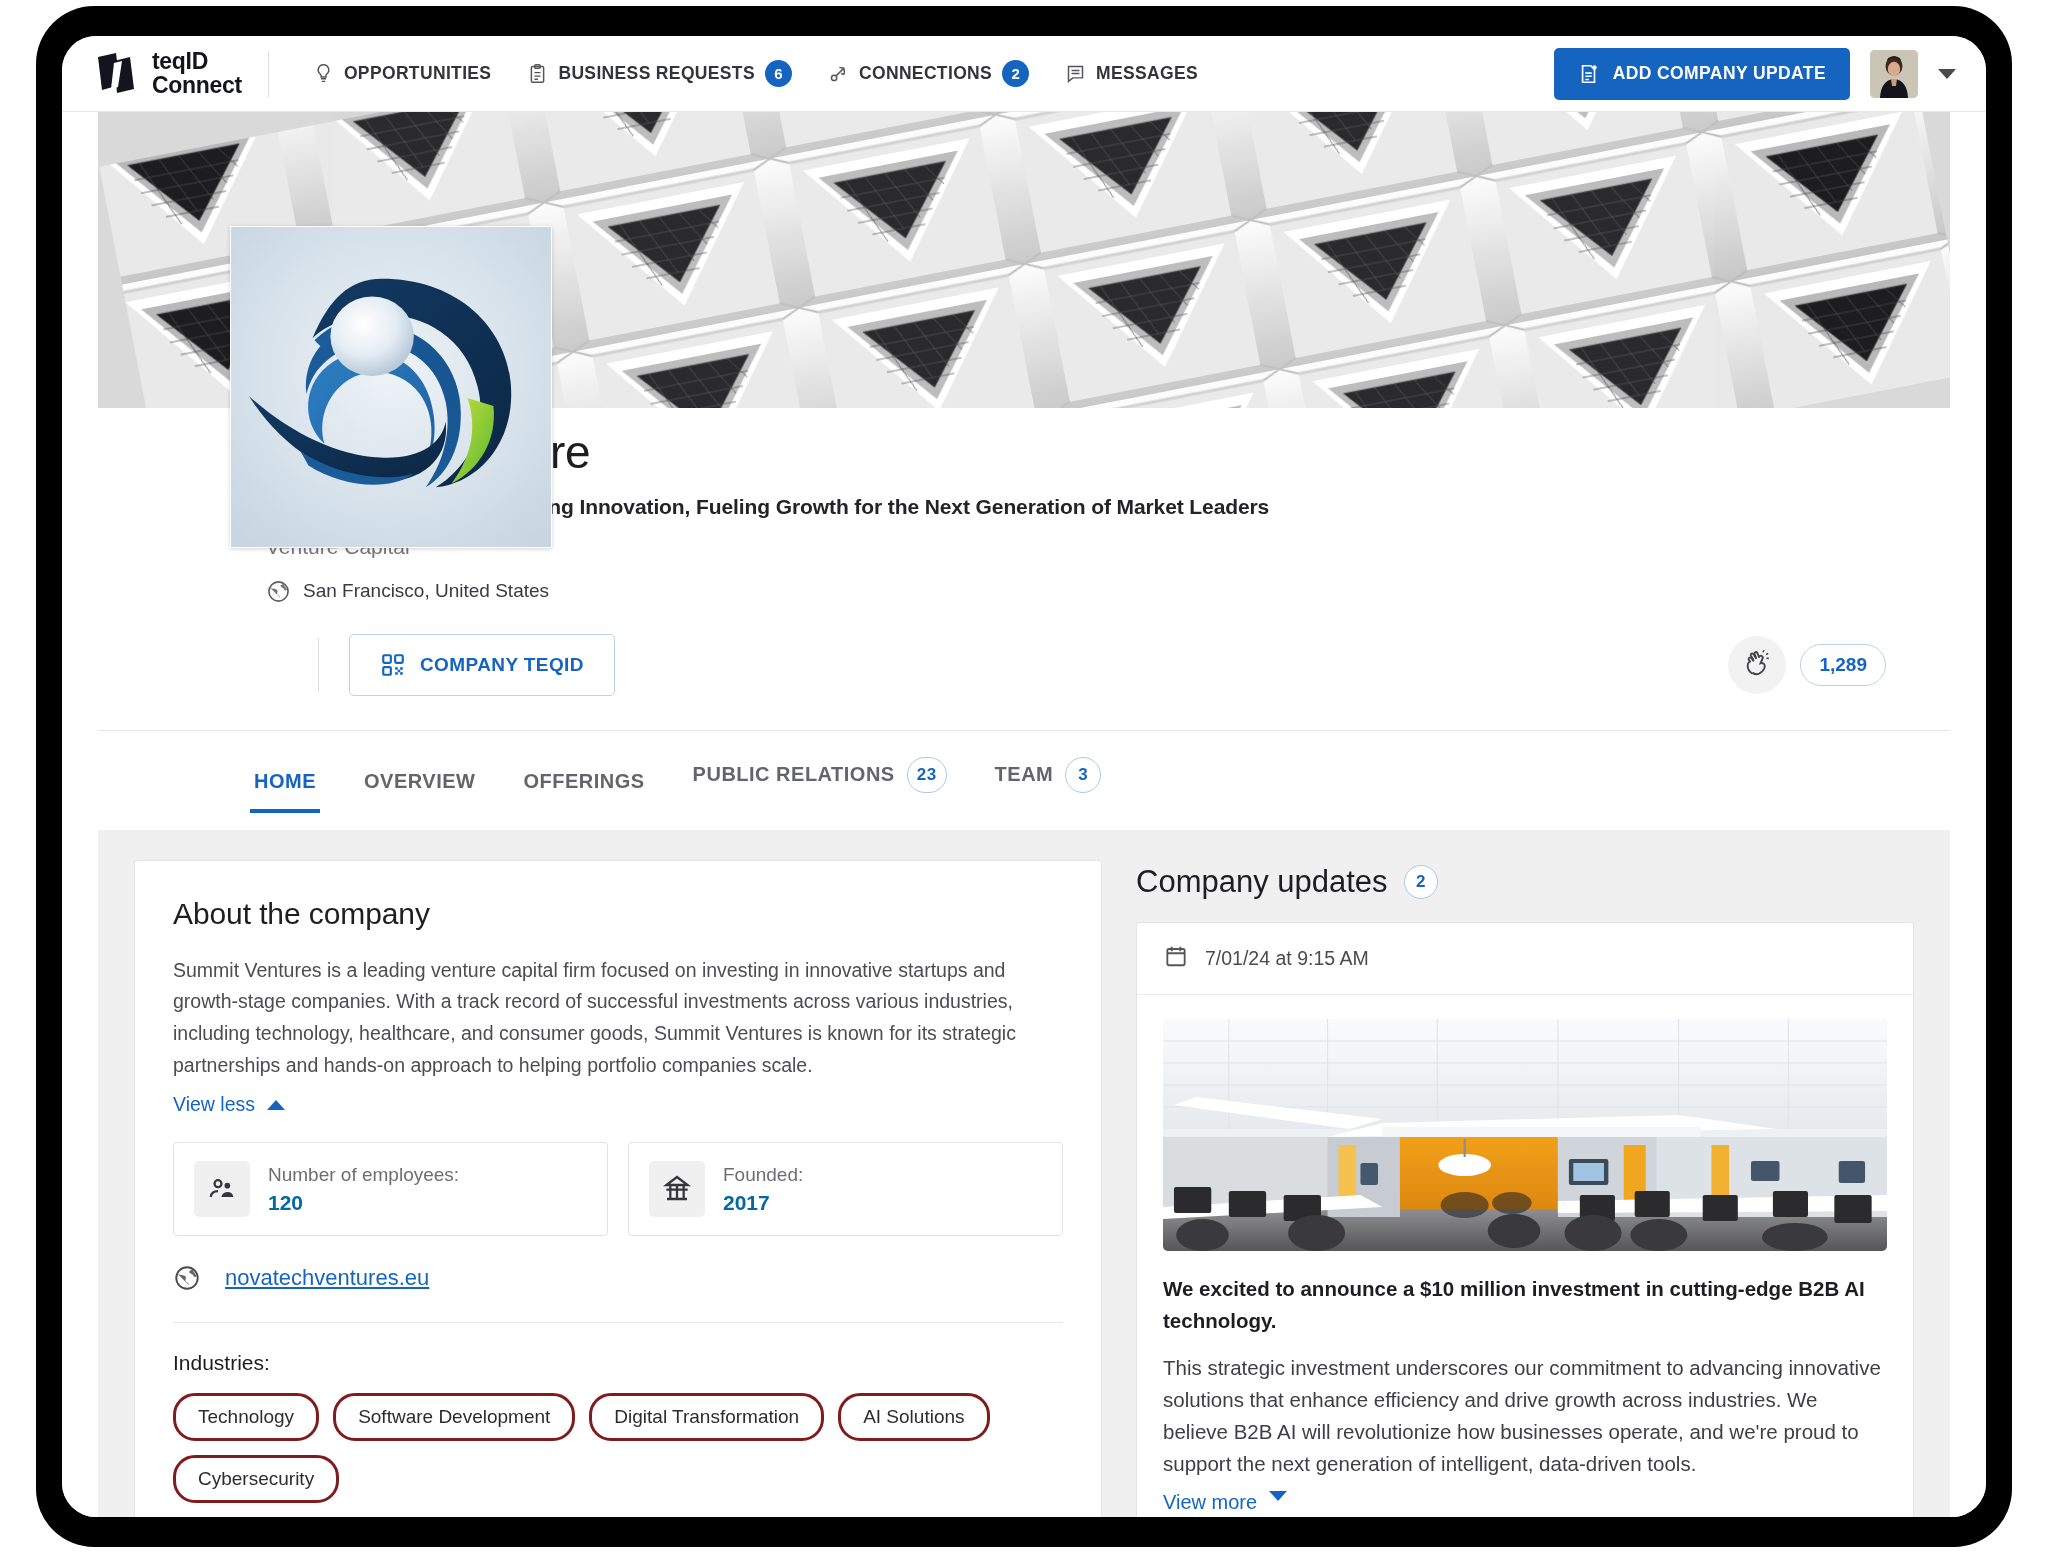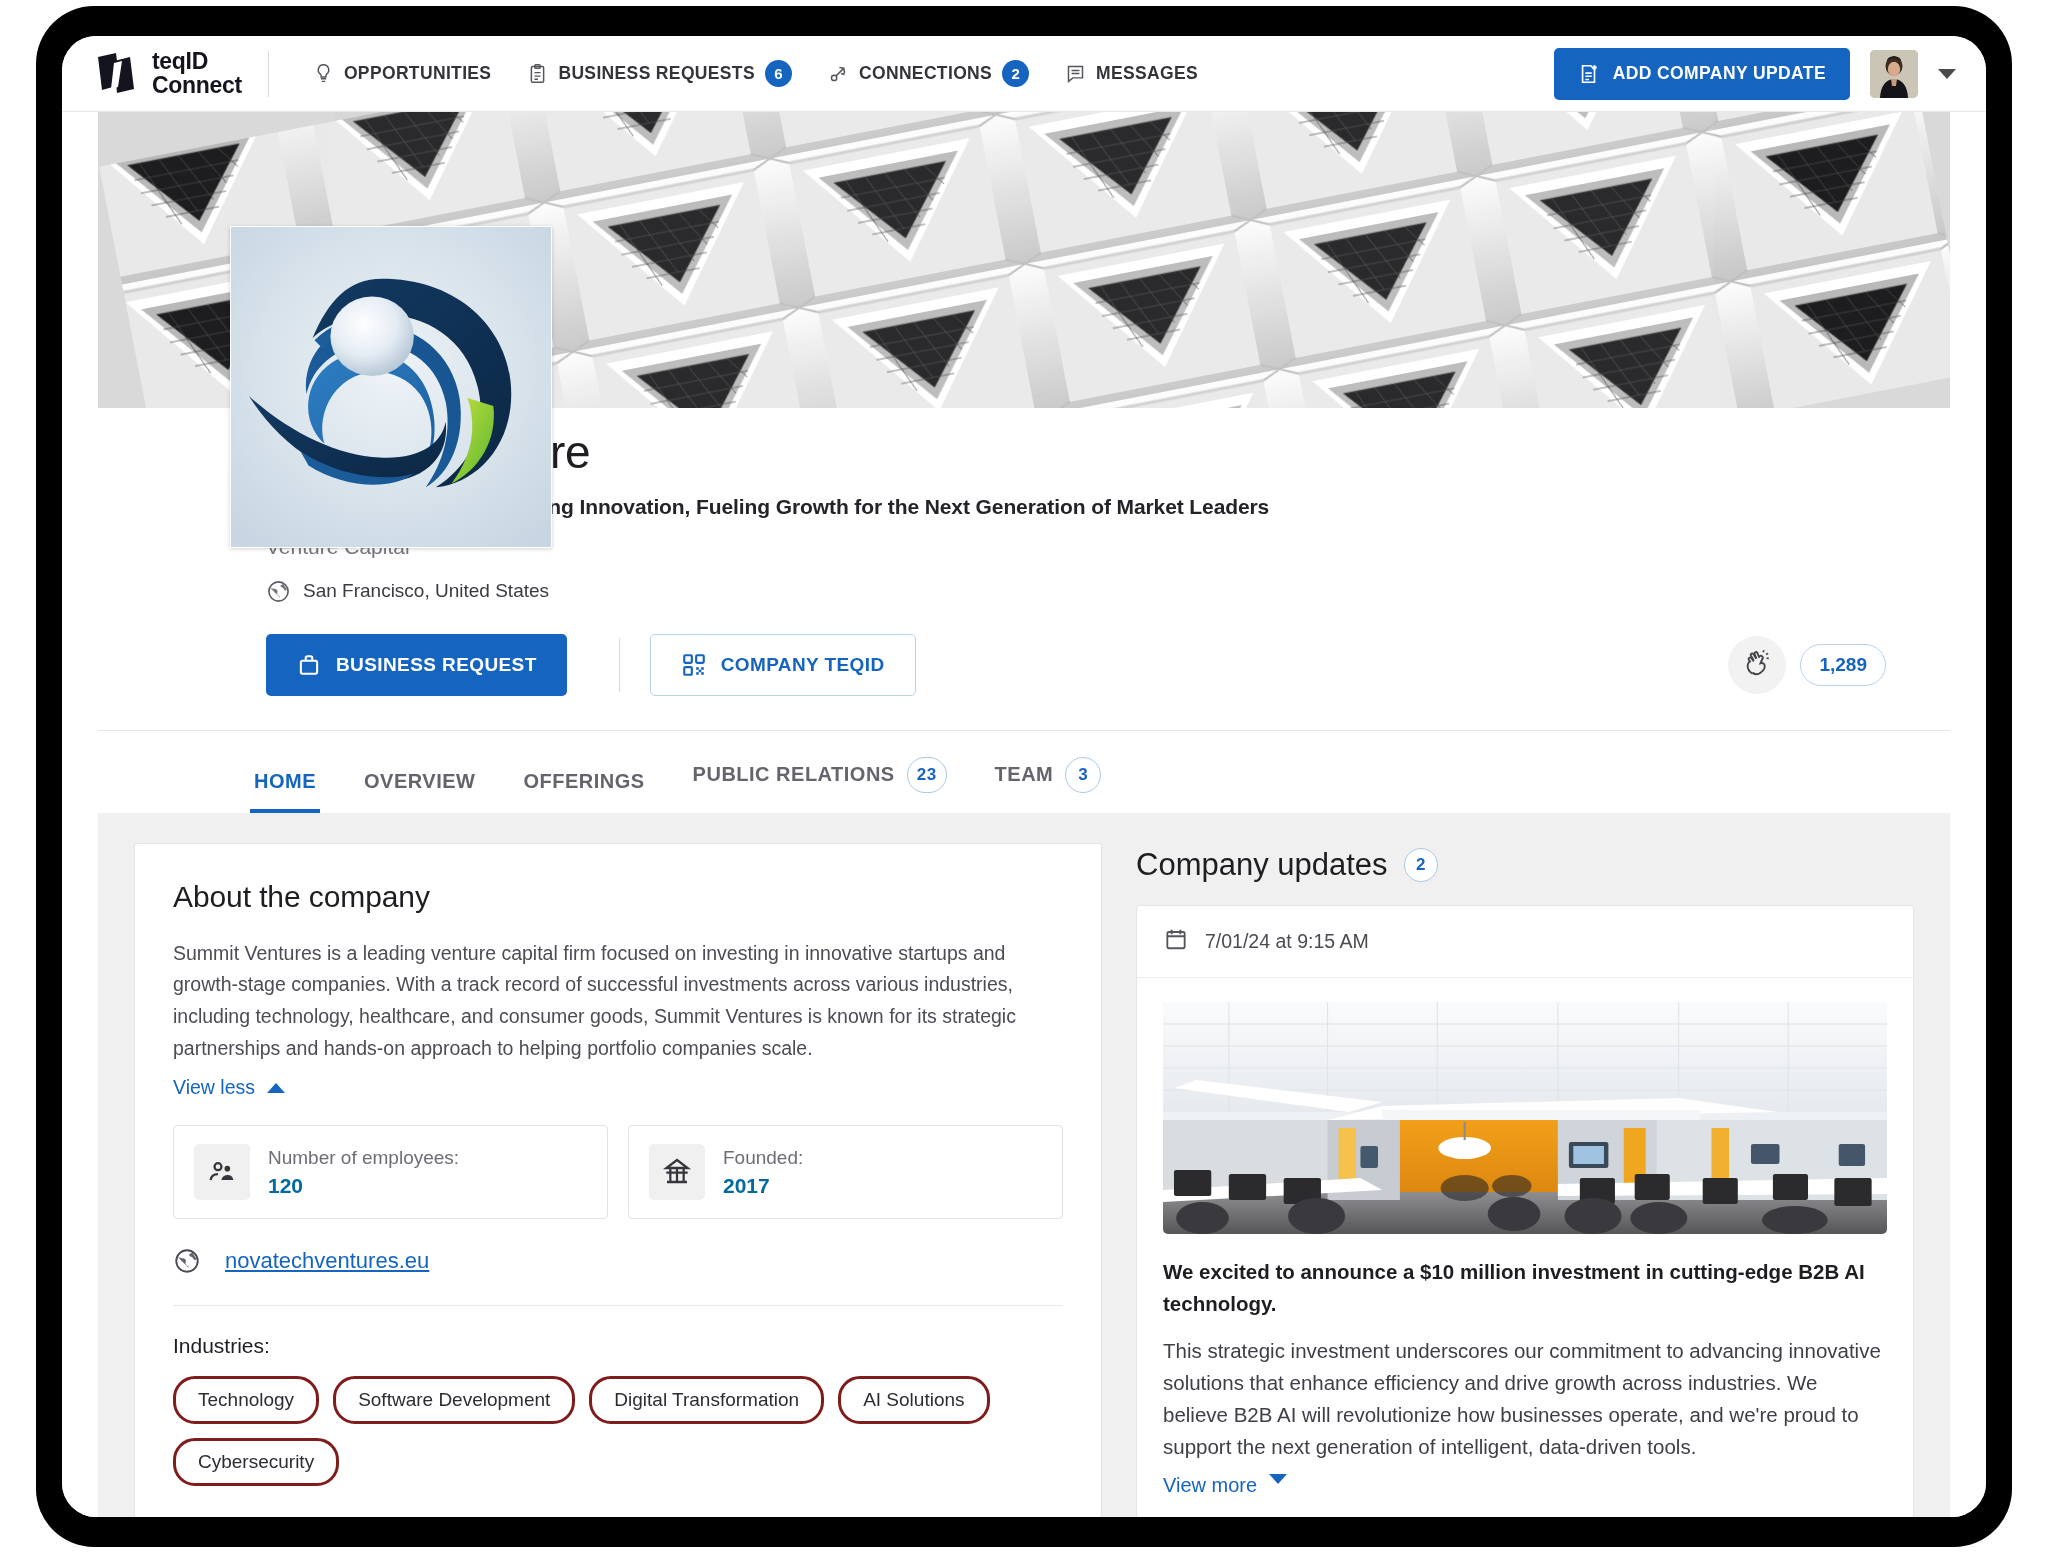--- a/index.html
+++ b/index.html
@@ -525,15 +525,6 @@
         </div>
 
         <div class="actions">
-          <button class="btn btn-filled">
-            <span class="b-ico">
-              <svg viewBox="0 0 24 24" fill="none" stroke="currentColor" stroke-width="1.9">
-                <rect x="4.5" y="8" width="15" height="12" rx="1.5"></rect>
-                <path d="M9 8V5.5A1.5 1.5 0 0 1 10.5 4h3A1.5 1.5 0 0 1 15 5.5V8"></path>
-              </svg>
-            </span>
-            <span>BUSINESS REQUEST</span>
-          </button>
 
           <span class="gap-16"></span>
 

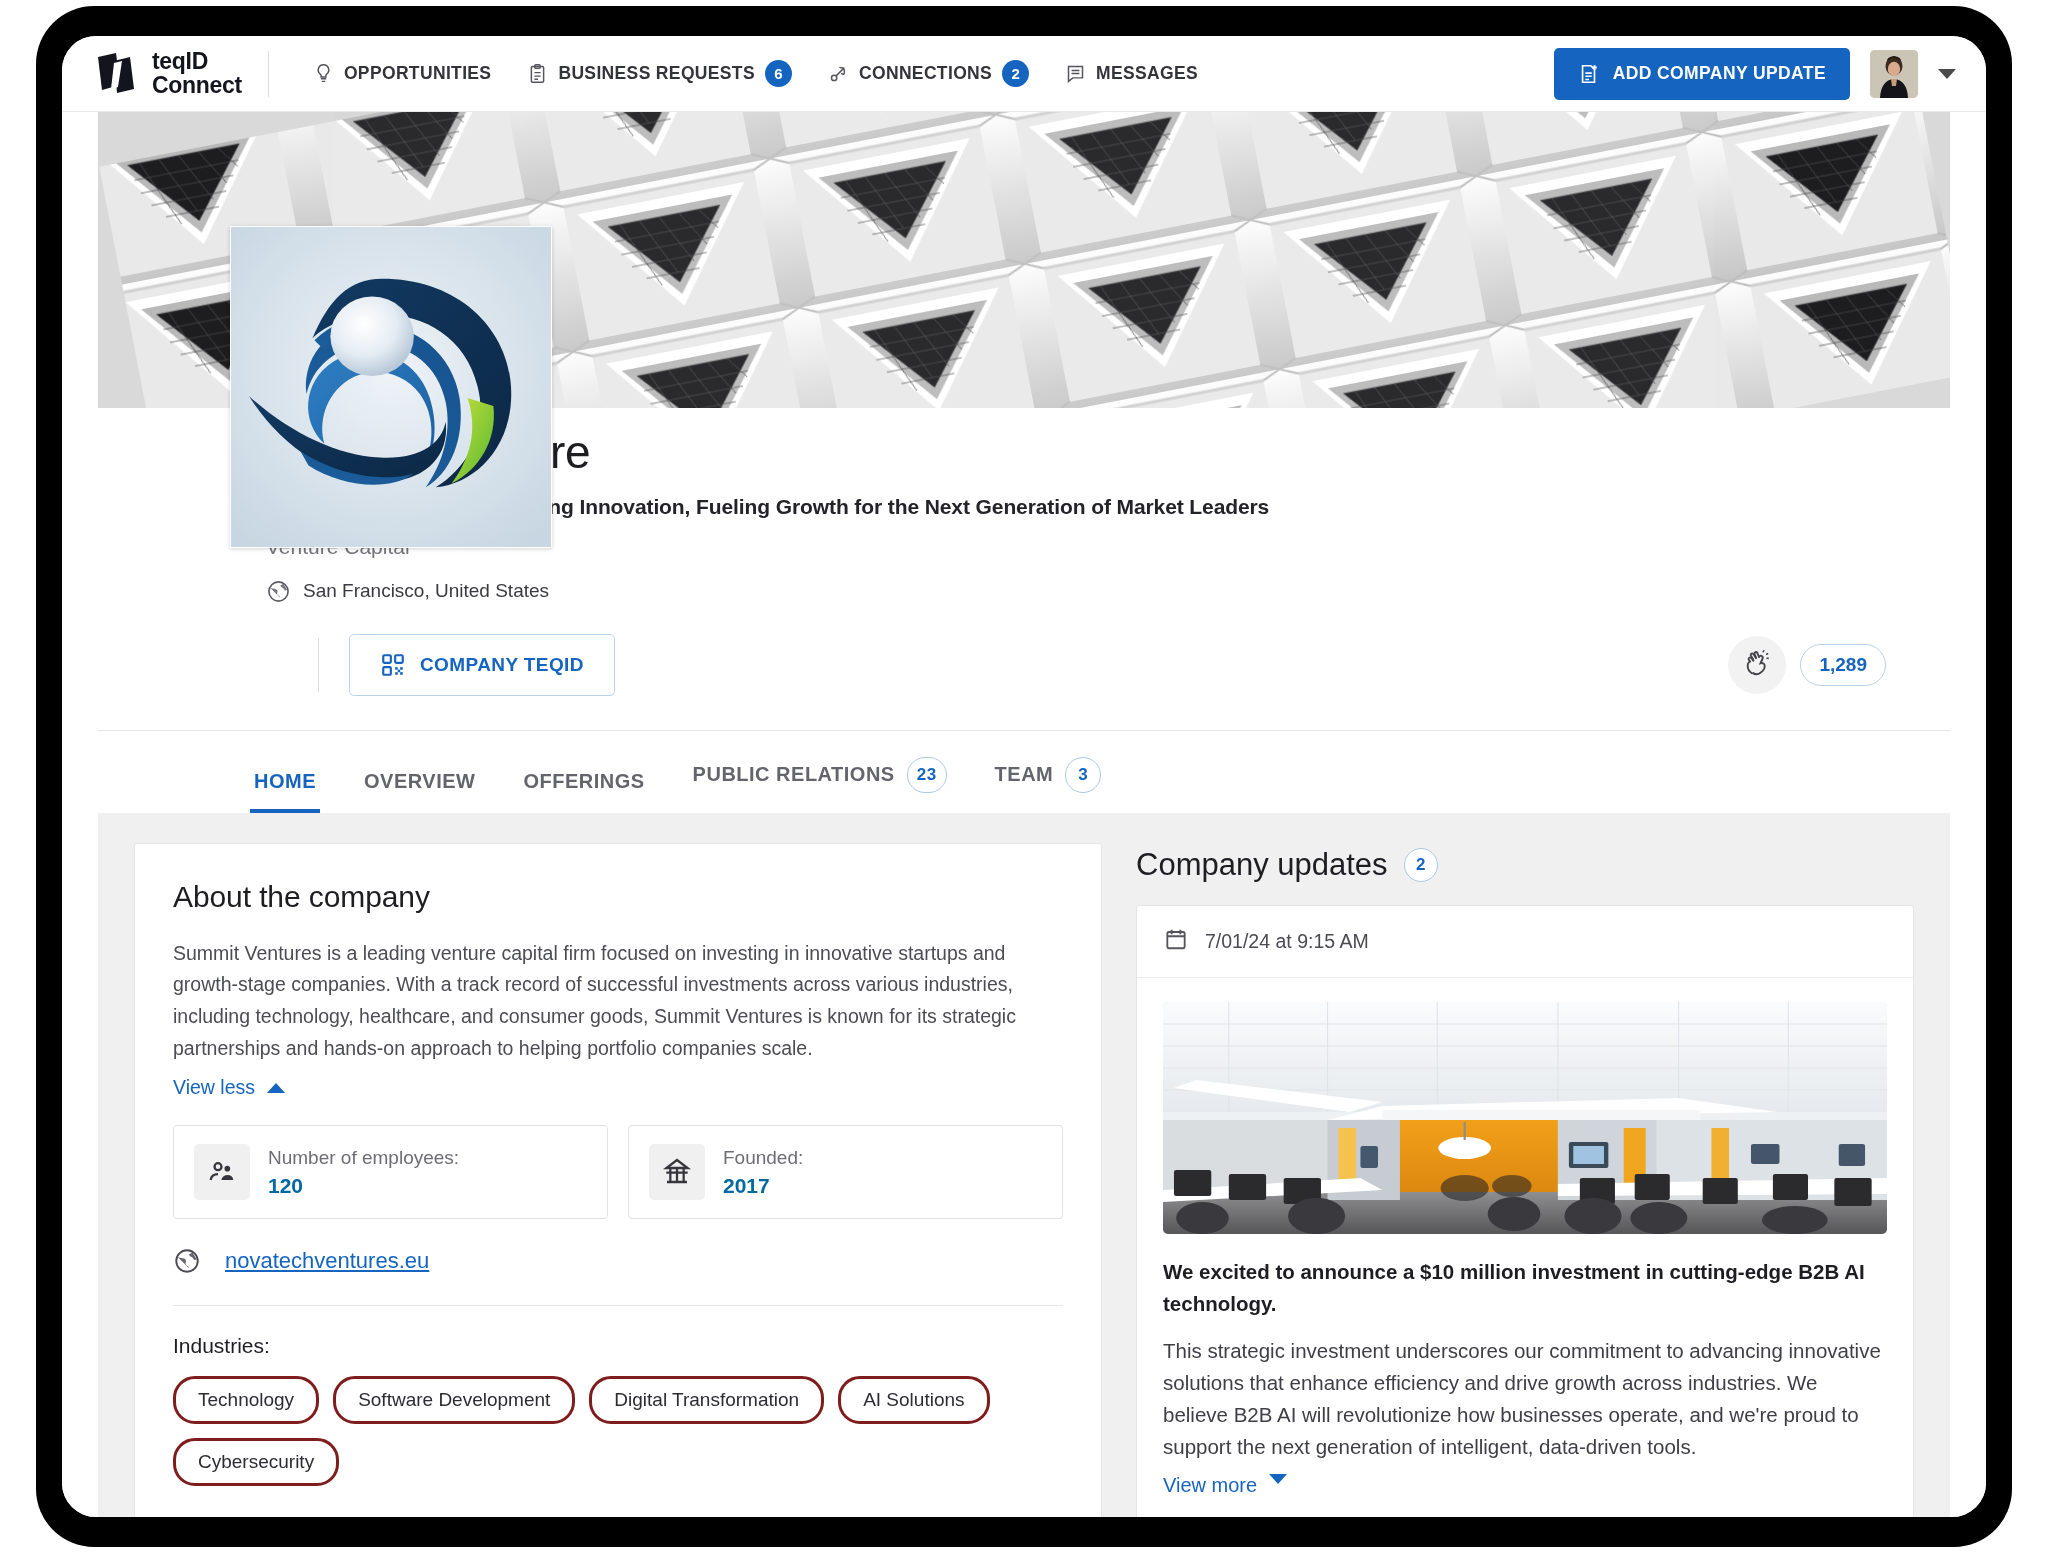--- a/index.html
+++ b/index.html
@@ -183,7 +183,7 @@
 
   
   .tabs-row {
-    margin: 34px 36px 0 36px;
+    margin: 34px 36px 17px 36px;
     border-top: 1px solid #e6e6e6;
     padding-left: 132px;
     display: flex; align-items: flex-end; gap: 0; text-align: right;

